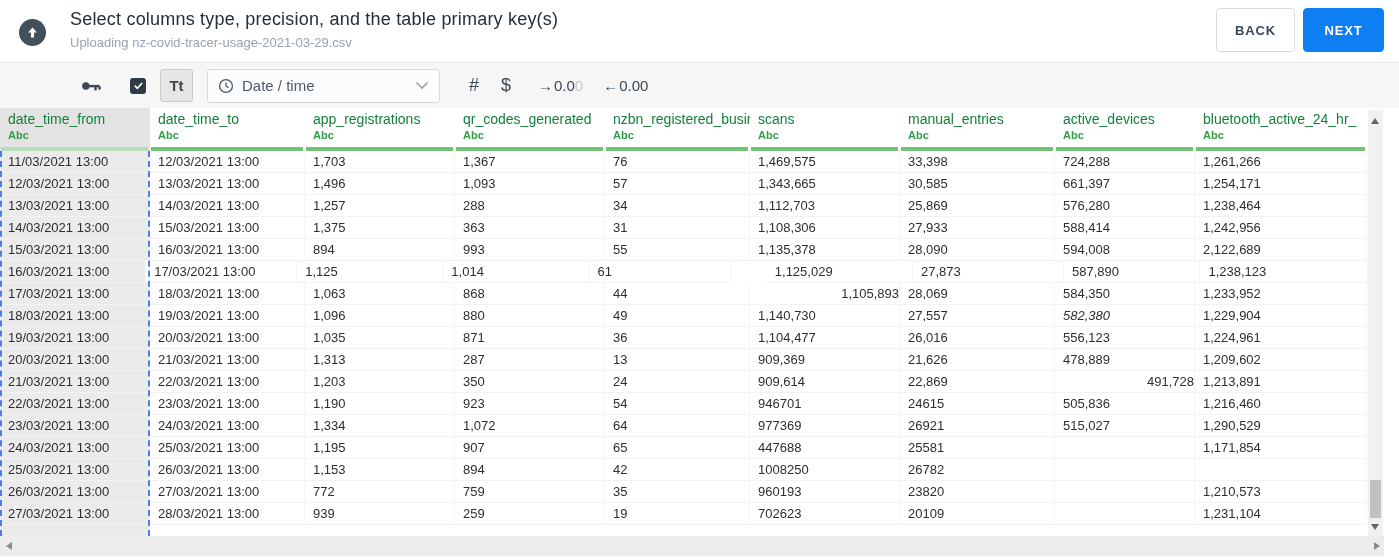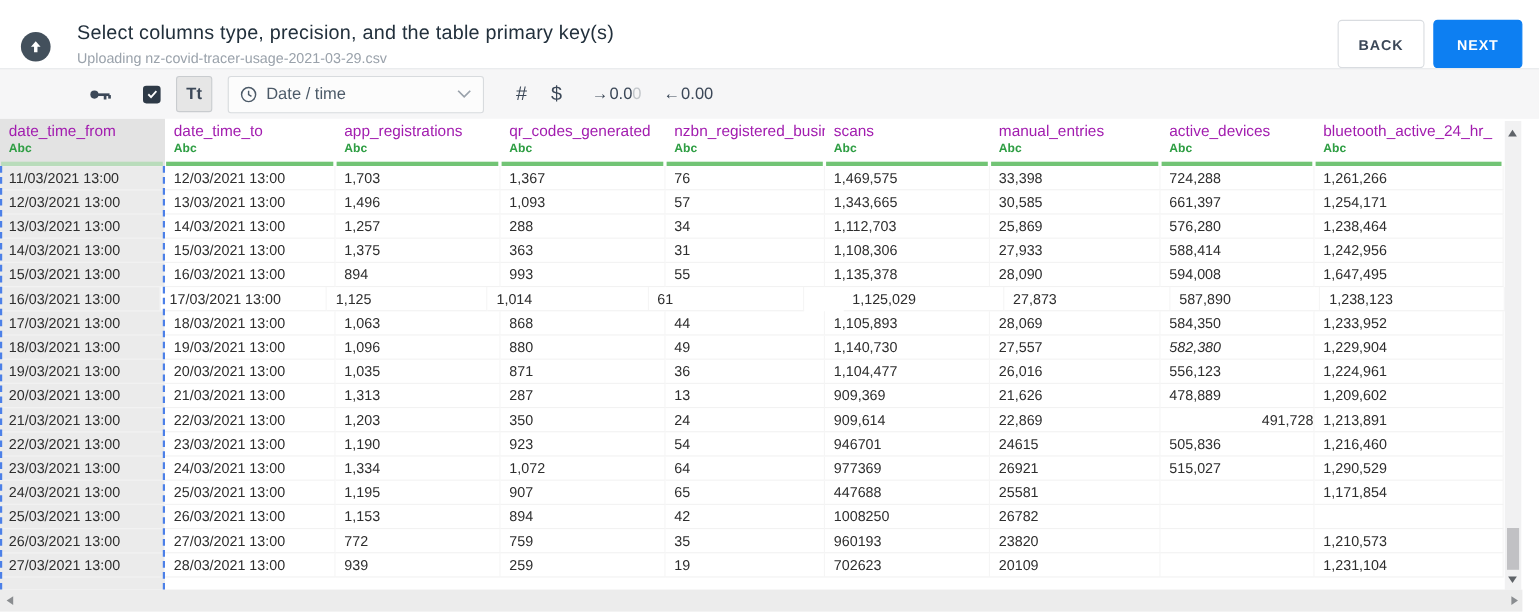--- a/index.html
+++ b/index.html
@@ -8,7 +8,7 @@
   .app { position:relative; width:1399px; height:560px; background:#fff; overflow:hidden; }
 
   
-  .top-bar { position:absolute; left:0; top:0; width:100%; height:62px; background:#fff;margin-top:10px; }
+  .top-bar { position:absolute; left:0; top:0; width:100%; height:62px; background:#fff; }
   .upload-badge { position:absolute; left:19px; top:19px; width:27px; height:27px; border-radius:50%;
                   background:#43505c; display:flex; align-items:center; justify-content:center; }
   .page-title { position:absolute; left:70px; top:9px; font-size:18px; color:#22303c; font-weight:500; letter-spacing:.2px; }

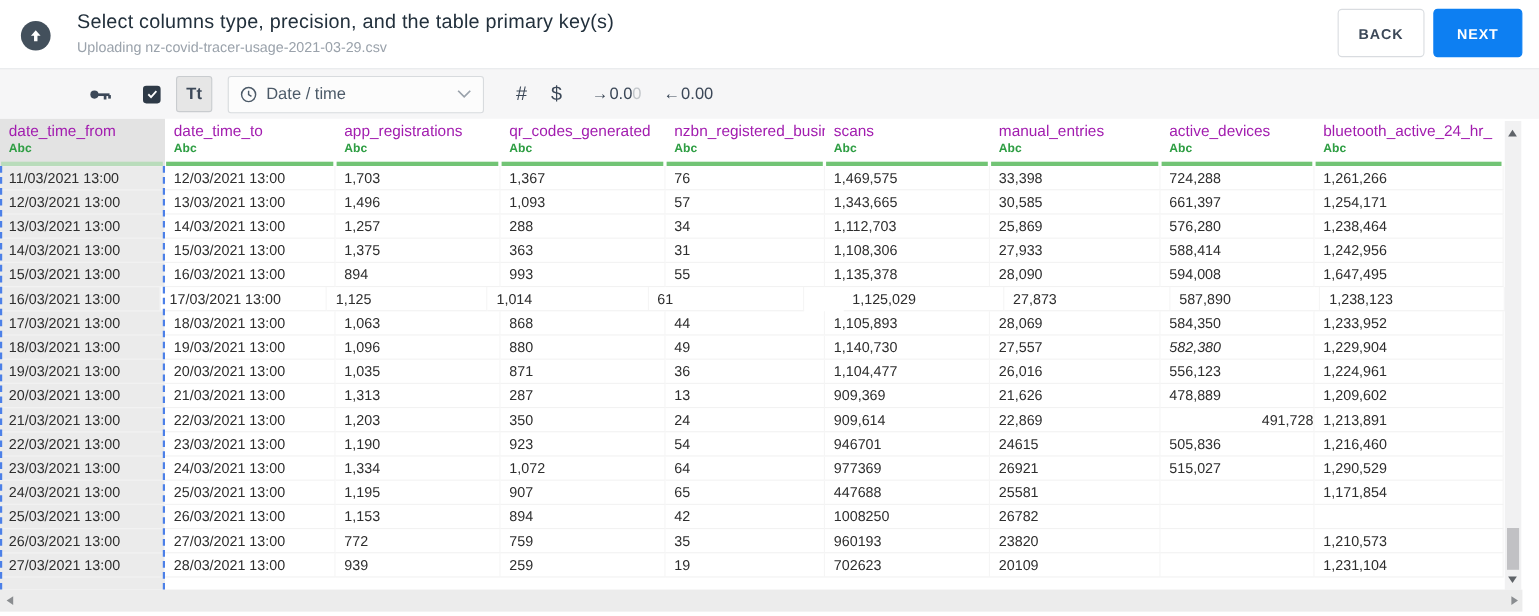--- a/index.html
+++ b/index.html
@@ -41,7 +41,7 @@
   .table-area { position:absolute; left:0; top:108px; width:1368px; height:428px; background:#fff; }
   .thead { position:absolute; left:0; top:0; height:43px; width:100%; display:flex; }
   .th { position:relative; height:43px; padding:3px 0 0 8px; overflow:hidden; white-space:nowrap; cursor:pointer; }
-  .th .cname { font-size:14px; color:#a21caf; display:block; }
+  .th .cname { font-size:14px; color:#15803d; display:block; }
   .th .ctype { font-size:11px; color:#2f9e44; display:block; margin-top:2px; font-weight:700; }
   .th .bar { position:absolute; left:1px; right:2px; bottom:0; height:4px; background:#72c475; }
   .th.sel { background:#e3e3e3; }

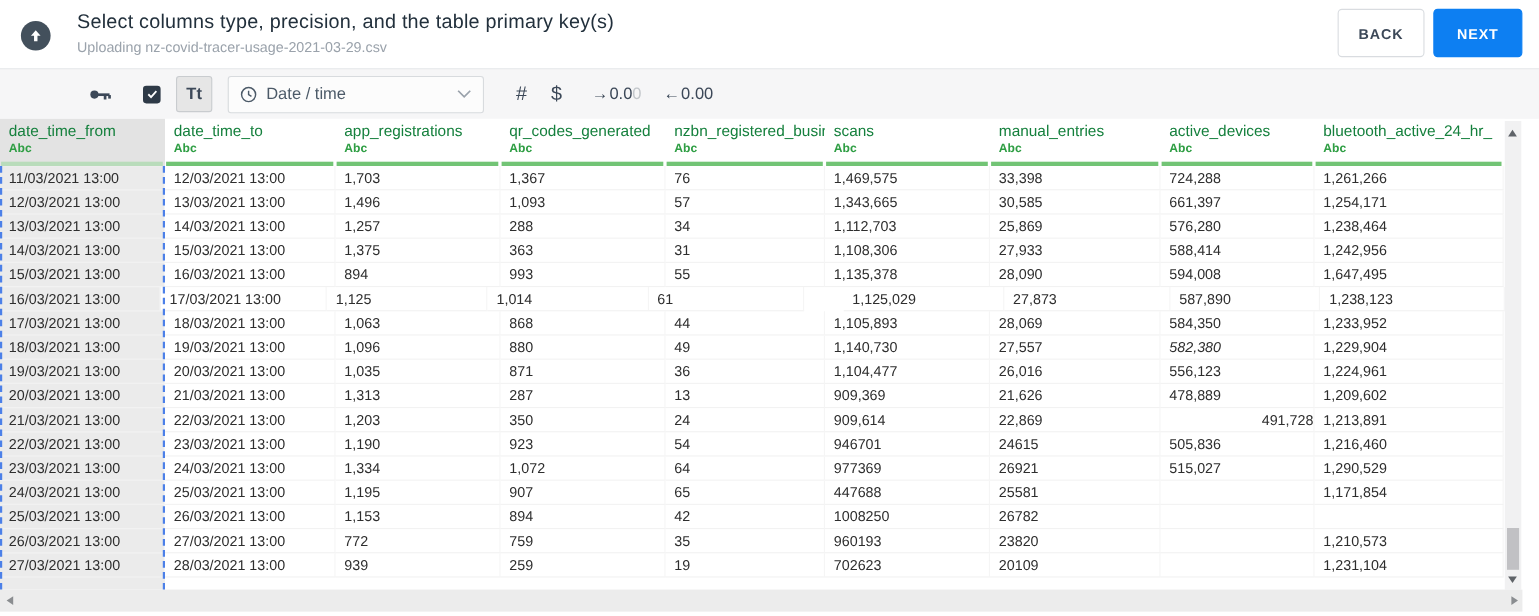--- a/index.html
+++ b/index.html
@@ -223,7 +223,7 @@
           <div class="td" style="width: 150px;">1,135,378</div>
           <div class="td" style="width: 155px;">28,090</div>
           <div class="td" style="width: 140px;">594,008</div>
-          <div class="td" style="width: 172px;">1,647,495</div>
+          <div class="td" style="width: 172px;">2,122,689</div>
         </div>
         <div class="tr">
           <div class="td sel" style="width: 150px;">16/03/2021 13:00</div>

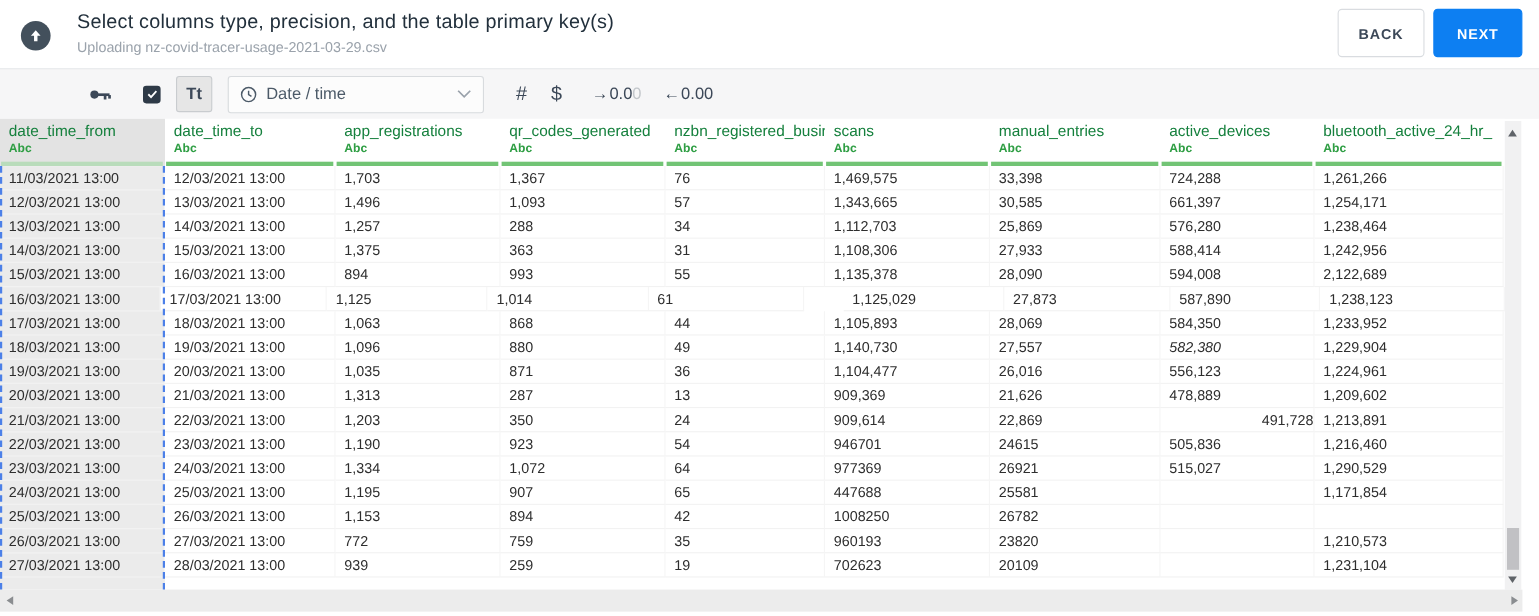--- a/index.html
+++ b/index.html
@@ -242,7 +242,7 @@
           <div class="td" style="width: 150px;">1,063</div>
           <div class="td" style="width: 150px;">868</div>
           <div class="td" style="width: 145px;">44</div>
-          <div class="td" style="width: 150px;">1,105,893</div>
+          <div class="td" style="width: 150px; text-align: right;">1,105,893</div>
           <div class="td" style="width: 155px;">28,069</div>
           <div class="td" style="width: 140px;">584,350</div>
           <div class="td" style="width: 172px;">1,233,952</div>

